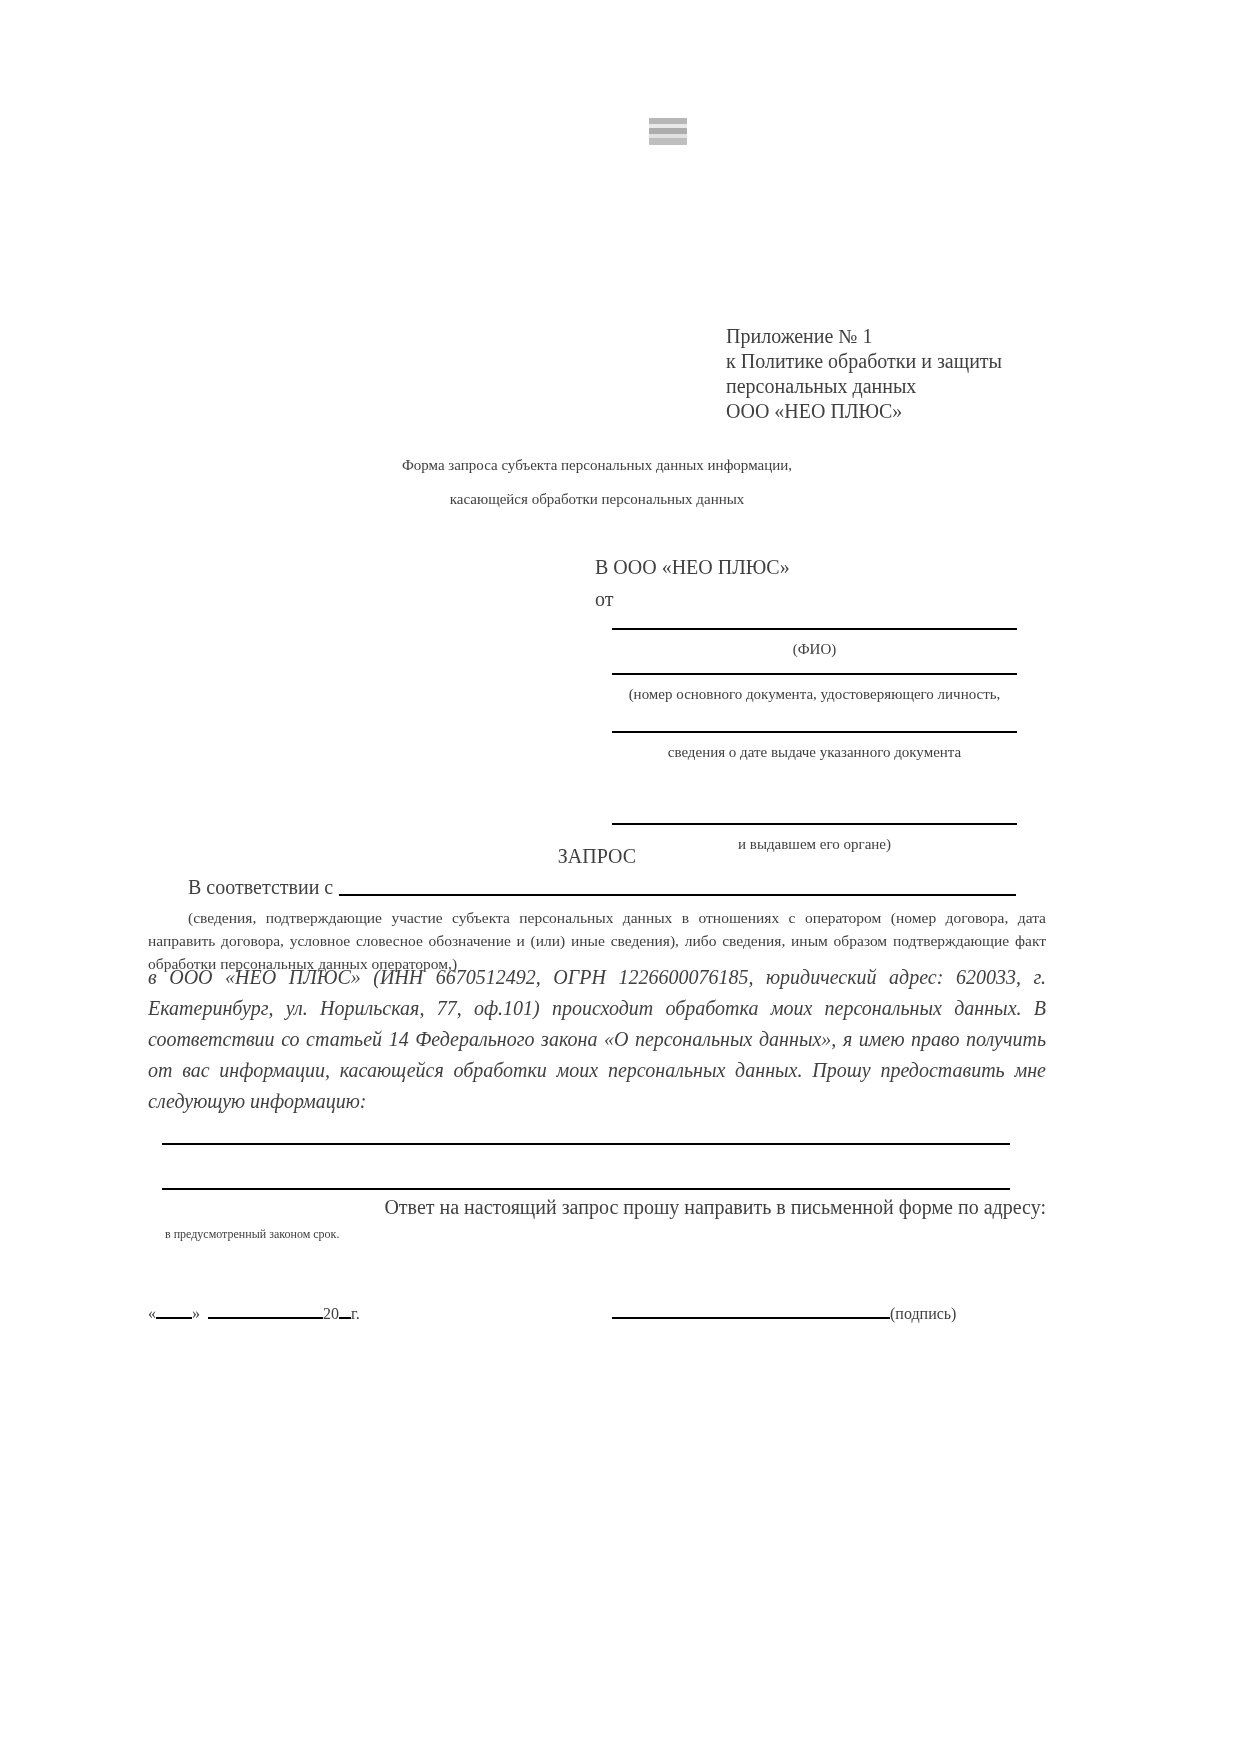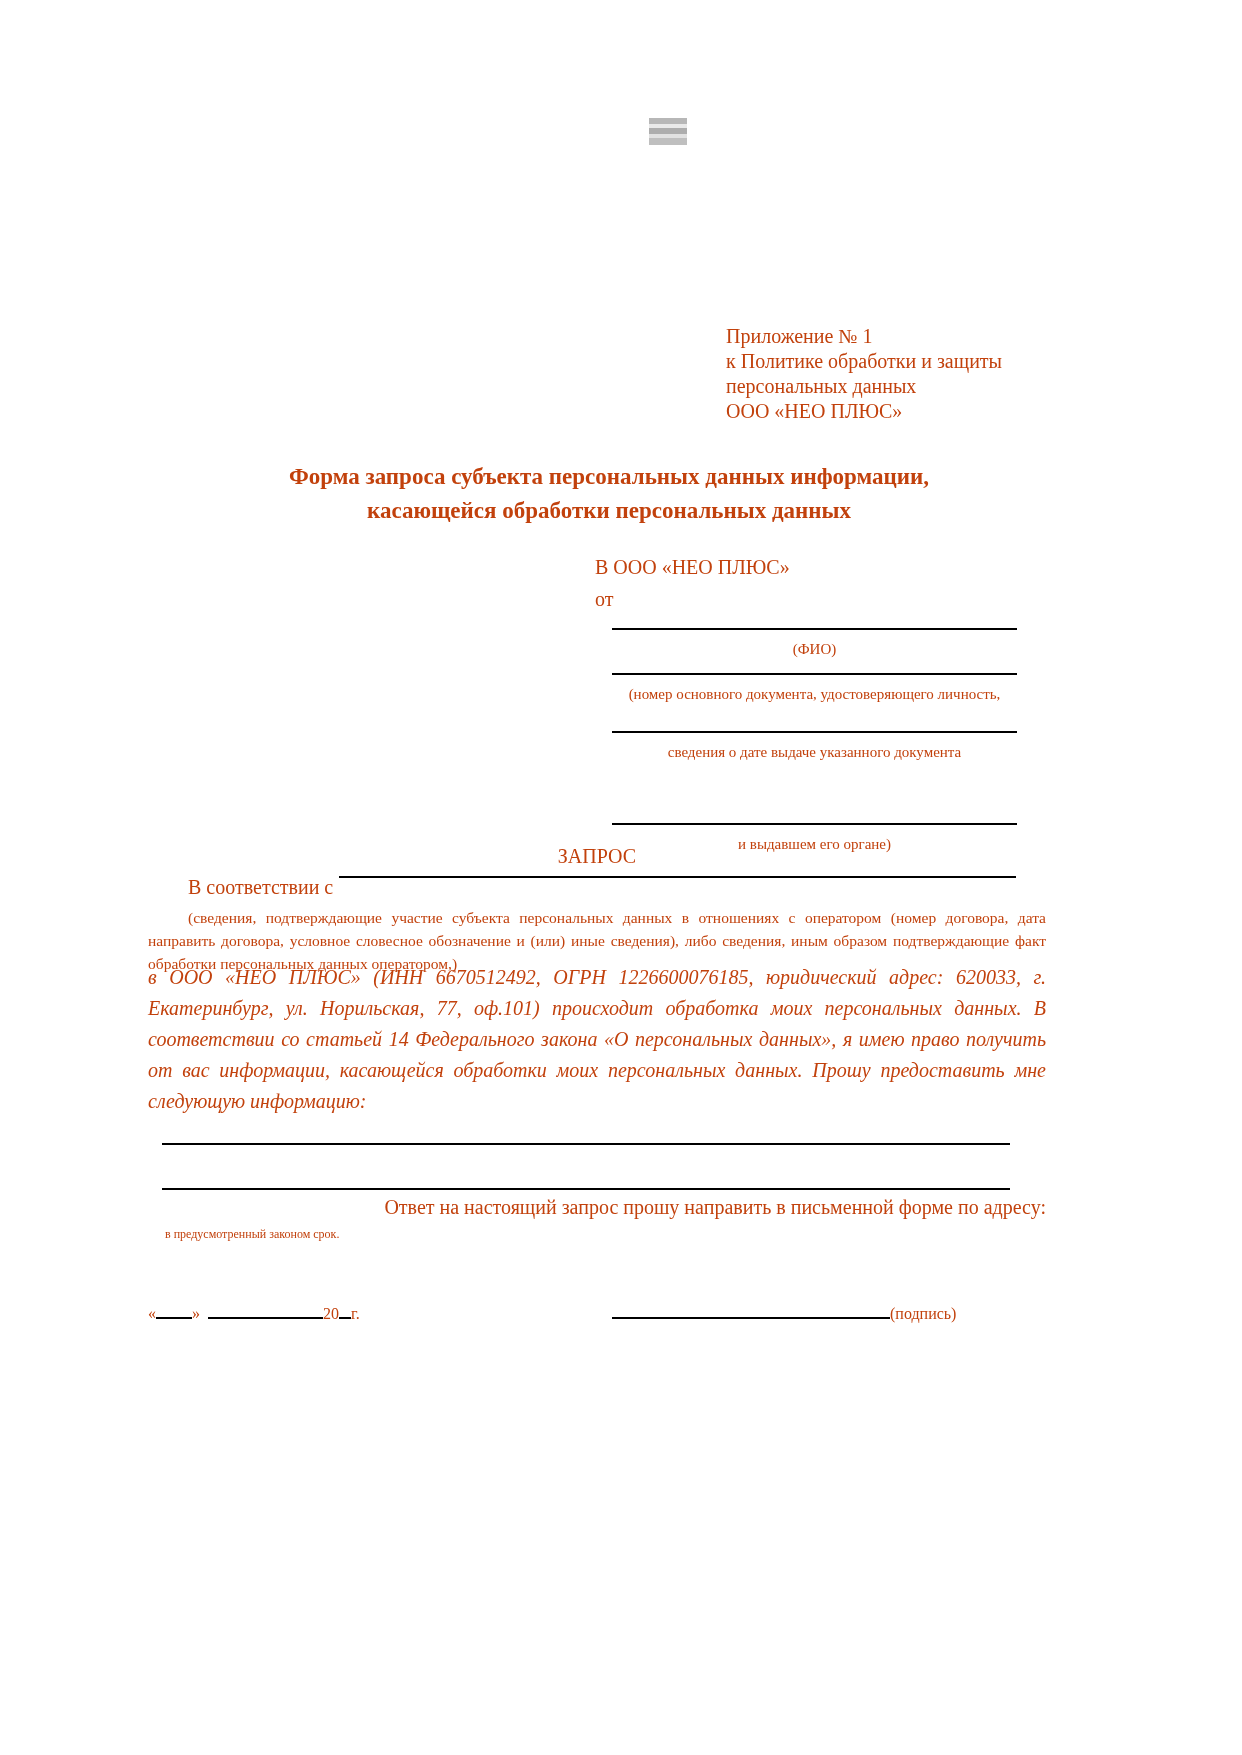--- a/index.html
+++ b/index.html
@@ -8,7 +8,7 @@
     width:1242px;height:1755px;
     background:#ffffff;
     font-family:"Liberation Serif","DejaVu Serif",serif;
-    color:#c2410c;
+    color:#404040;
     overflow:hidden;
   }
   

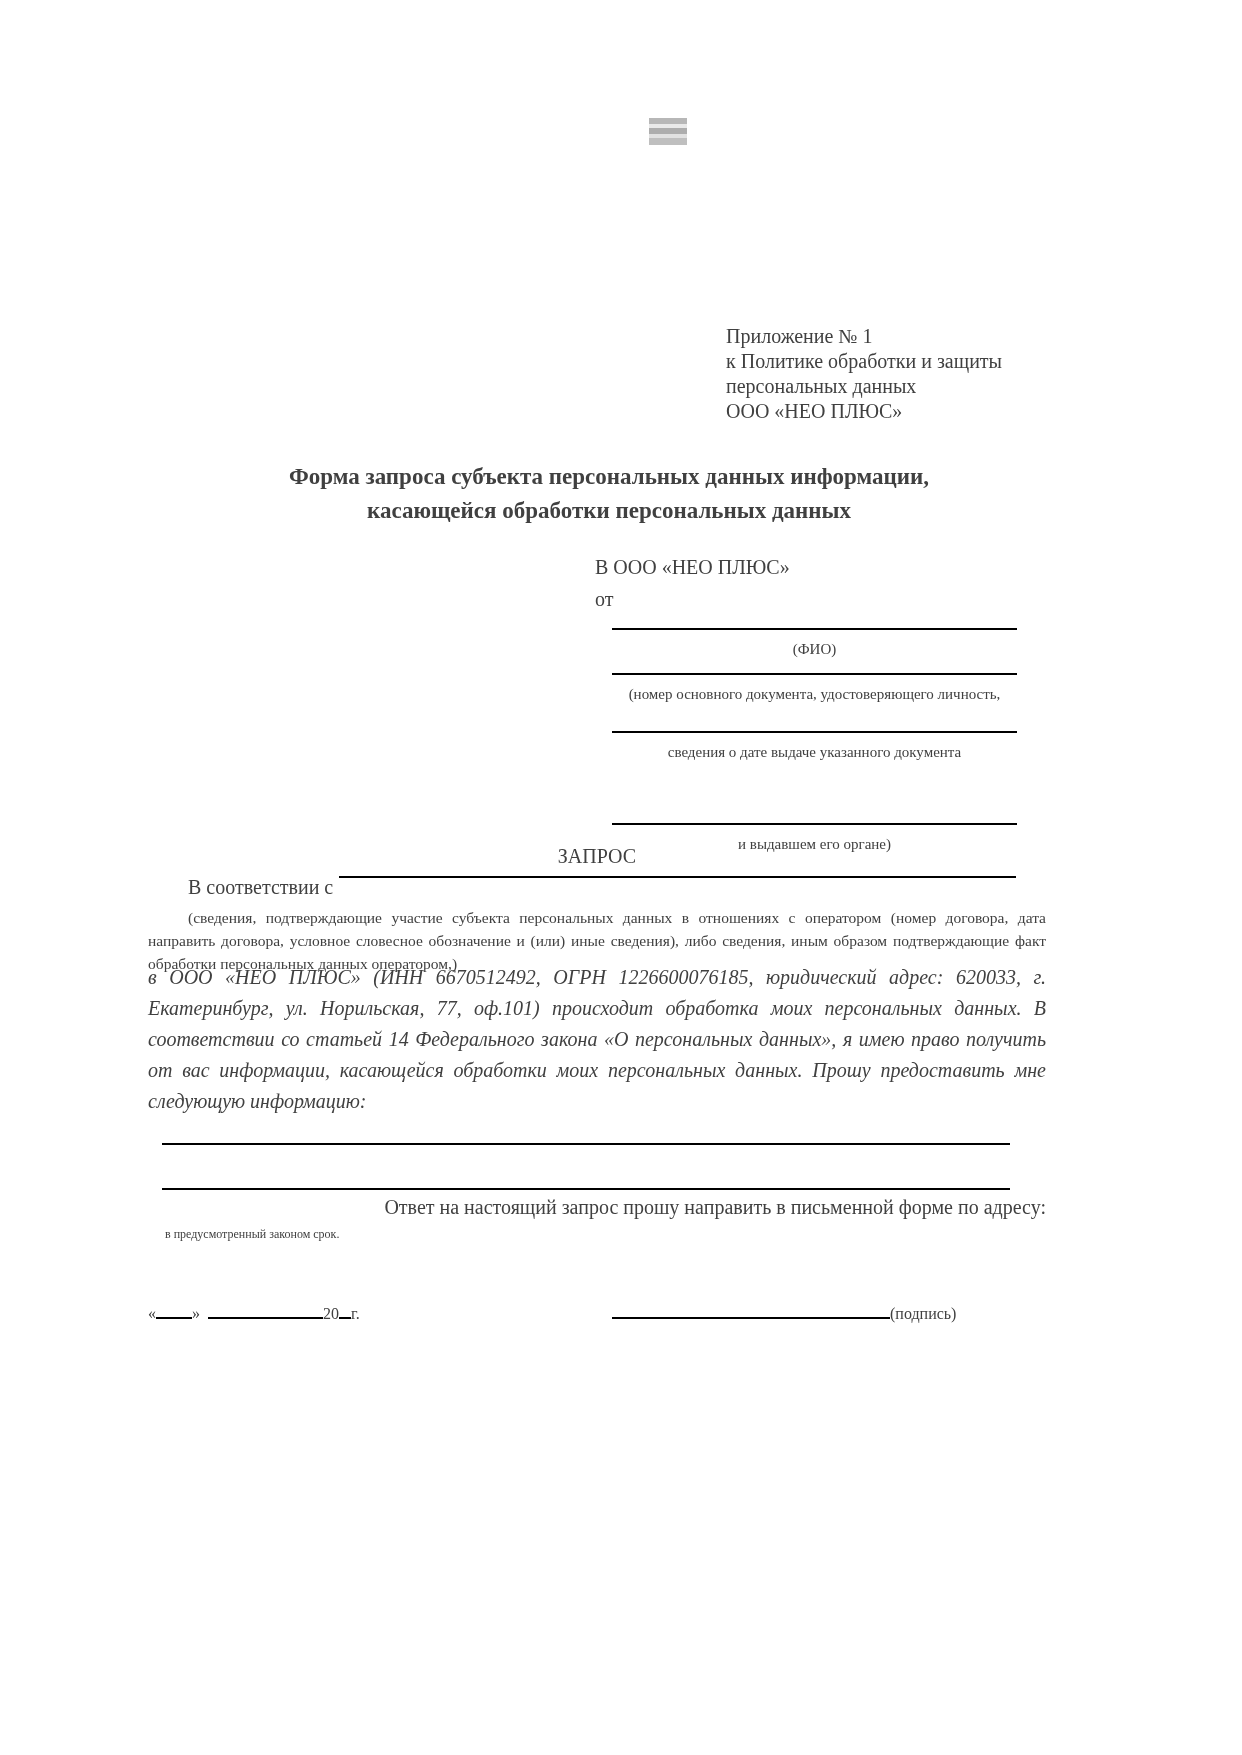--- a/index.html
+++ b/index.html
@@ -29,8 +29,8 @@
   }
   .title{
     position:absolute;left:148px;top:448px;width:898px;
-    margin:12px;text-align:center;
-    font-size:23px;font-weight:bold;line-height:34px;
+    margin:0;text-align:center;
+    font-size:15px;font-weight:normal;line-height:34px;
   }
   .addressee{
     position:absolute;left:595px;top:551px;

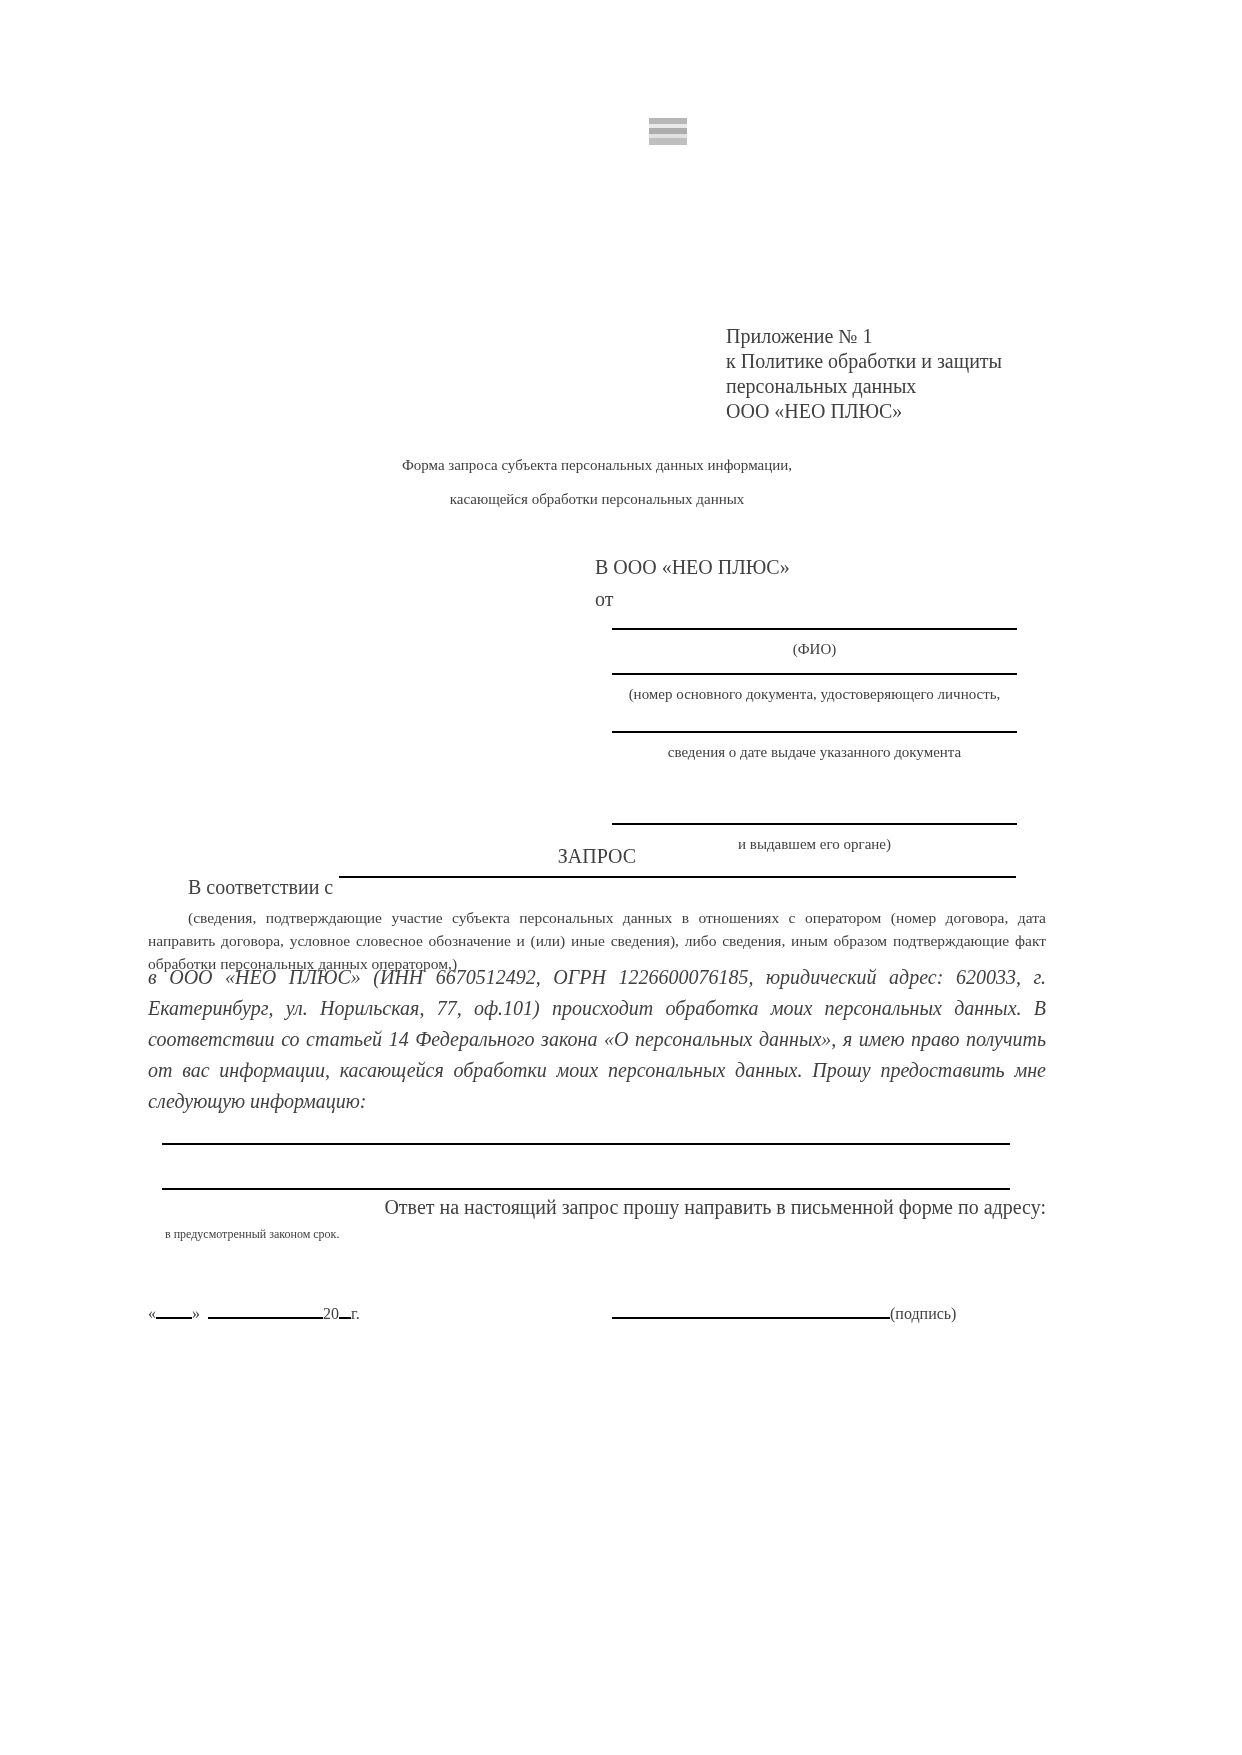--- a/index.html
+++ b/index.html
@@ -50,7 +50,7 @@
   }
   .lead-row{
     position:absolute;left:148px;top:876px;width:868px;
-    display:flex;font-size:20px;
+    display:flex;align-items:flex-end;font-size:20px;
   }
   .lead-row .lead-label{margin-left:40px;white-space:nowrap;}
   .fill-line{flex:1 1 auto;border-bottom:2px solid #000;margin-bottom:3px;margin-left:6px;height:0;}

